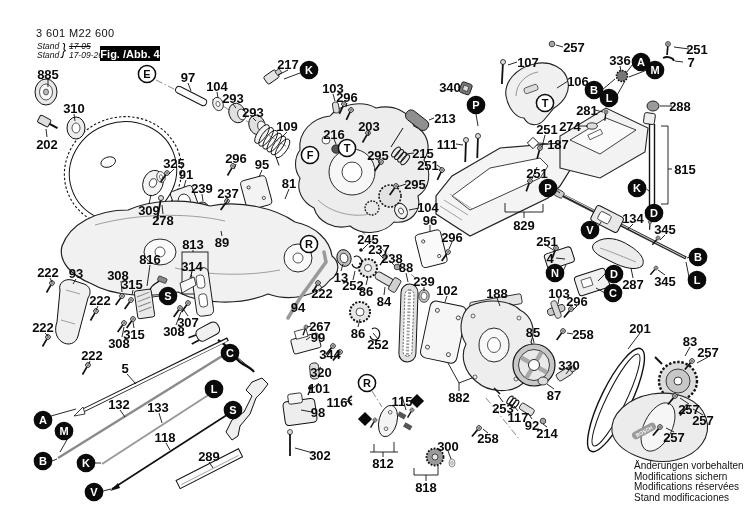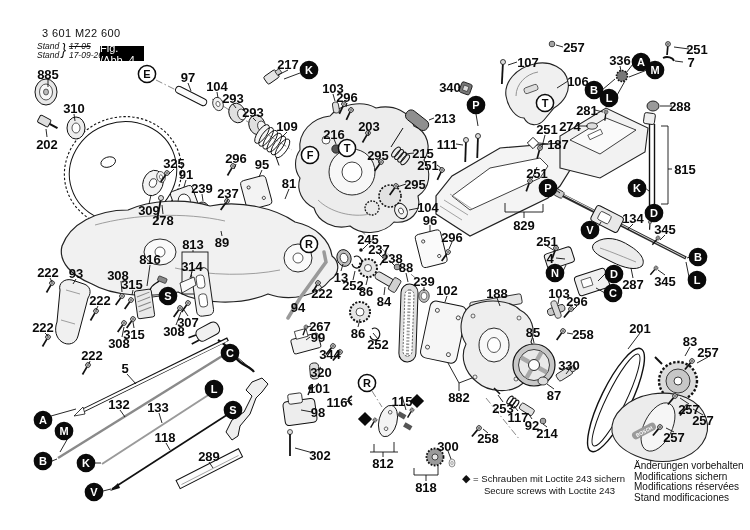--- a/index.html
+++ b/index.html
@@ -6,7 +6,7 @@
   #page{position:relative;width:750px;height:530px;background:#fff;overflow:hidden;
         font-family:"Liberation Sans","DejaVu Sans",sans-serif;color:#111;}
   #diagram{position:absolute;left:0;top:0;}
-  .hdr-part{position:absolute;left:36px;top:27px;font-size:11px;letter-spacing:.4px;margin-left:6px;}
+  .hdr-part{position:absolute;left:36px;top:27px;font-size:11px;letter-spacing:.4px;}
   .hdr-stand{position:absolute;left:36px;top:42px;font-size:8.5px;line-height:9px;font-style:italic;}
   .hdr-stand table{border-collapse:collapse;font-size:8.5px;}
   .hdr-stand td{padding:0 1px;vertical-align:middle;}

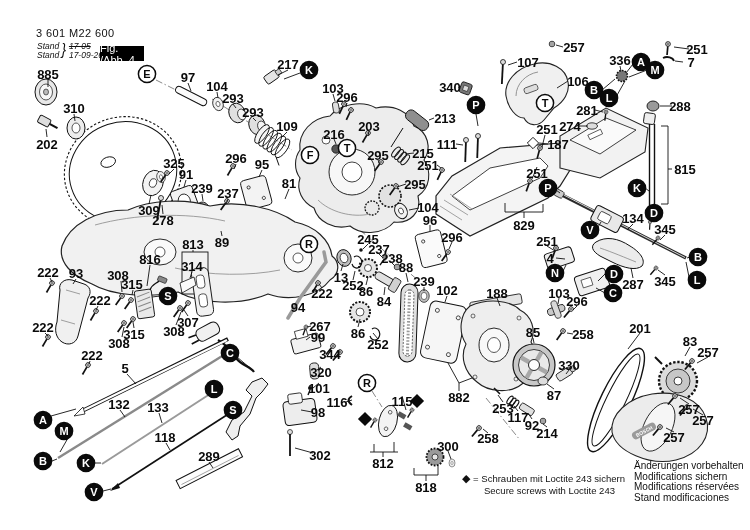--- a/index.html
+++ b/index.html
@@ -12,8 +12,8 @@
   .hdr-stand td{padding:0 1px;vertical-align:middle;}
   .brace{font-size:17px;font-weight:400;transform:scaleX(.8);display:inline-block;}
   .struck{text-decoration:line-through;}
-  .figbox{position:absolute;left:100px;top:46px;width:44px;height:15px;background:#000;color:#fff;
-          font-size:11px;font-weight:normal;display:flex;align-items:center;justify-content:center;}
+  .figbox{position:absolute;left:100px;top:46px;width:60px;height:15px;background:#000;color:#fff;
+          font-size:11px;font-weight:bold;display:flex;align-items:center;justify-content:center;}
   .legend{position:absolute;left:462px;top:473px;font-size:9.5px;line-height:11.5px;}
   .legend .sym{font-size:11px;}
   .legend .l2{margin-left:22px;}

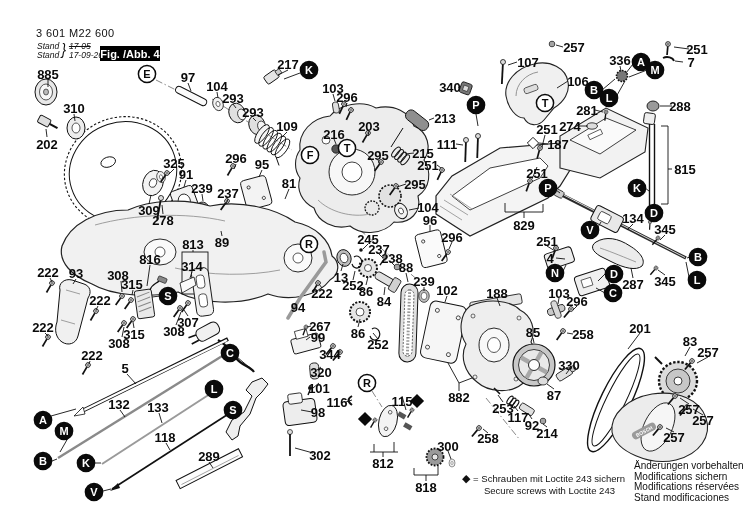--- a/index.html
+++ b/index.html
@@ -753,12 +753,6 @@
       </g>
   </svg>
 
-  <div class="legend">
-    <div><span class="sym">◆</span>
-      <span>=</span>
-      <span>Schrauben mit Loctite 243 sichern</span></div>
-    <div class="l2">Secure screws with Loctite 243</div>
-  </div>
 
   <div class="footnote">
     <div>Änderungen vorbehalten</div>

